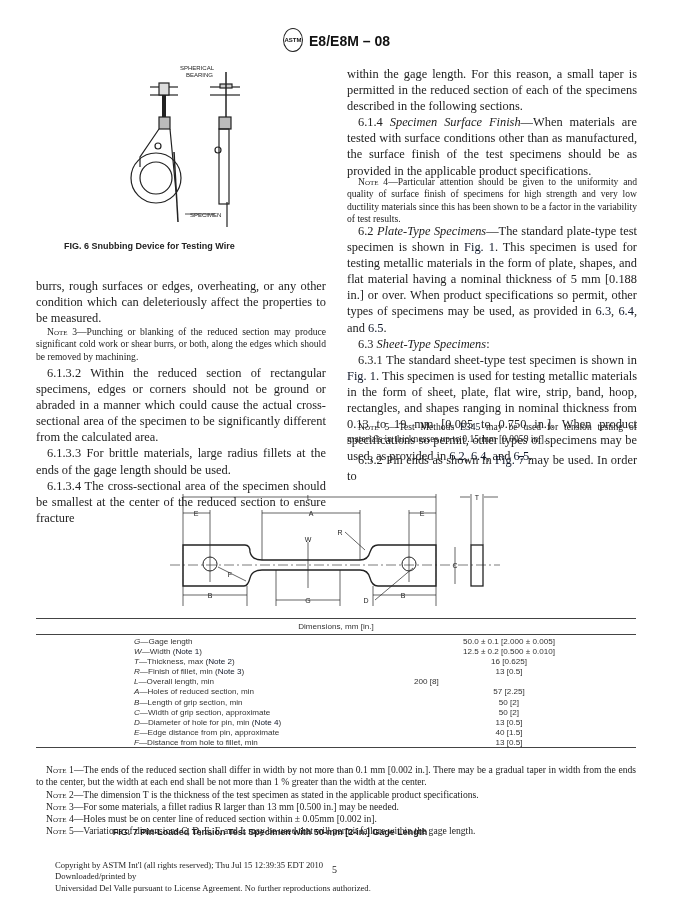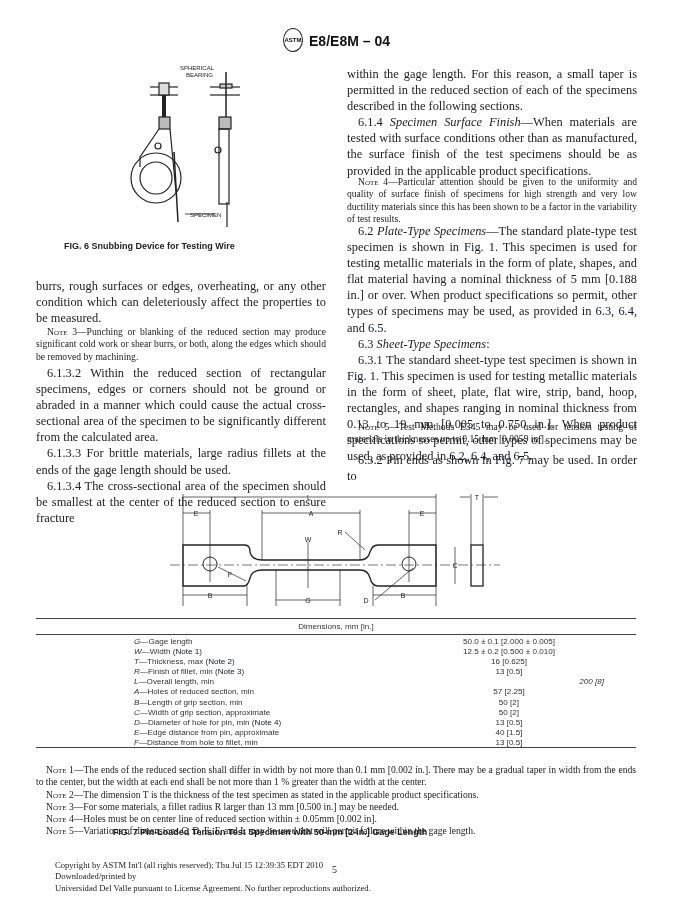--- a/index.html
+++ b/index.html
@@ -25,7 +25,7 @@
 <body>
 
 <div class="abs header">
-  <span class="logo">ASTM</span><span>E8/E8M – 04</span>
+  <span class="logo">ASTM</span><span>E8/E8M – 08</span>
 </div>
 
 <svg class="abs" style="left:130px; top:62px;" width="180" height="172">

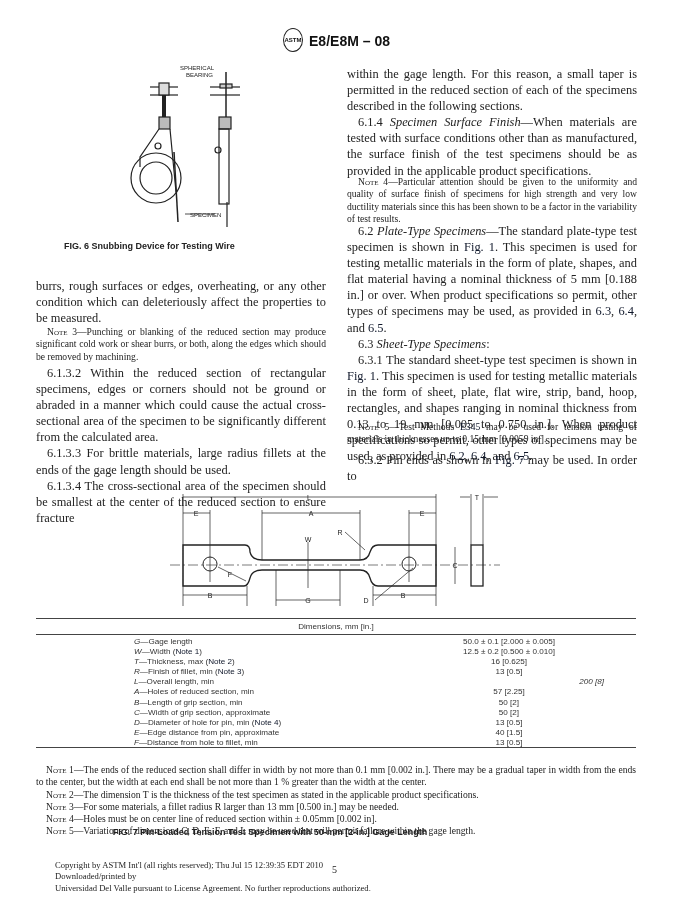--- a/index.html
+++ b/index.html
@@ -174,7 +174,7 @@
       </tr>
       <tr>
         <td style="width: 280px;"><i>L</i><span>—Overall length, min</span></td>
-        <td style="text-align: right; width: 190px; font-style: italic;">200 [8]</td>
+        <td style="text-align: left; width: 190px;">200 [8]</td>
         <td></td>
       </tr>
       <tr>

